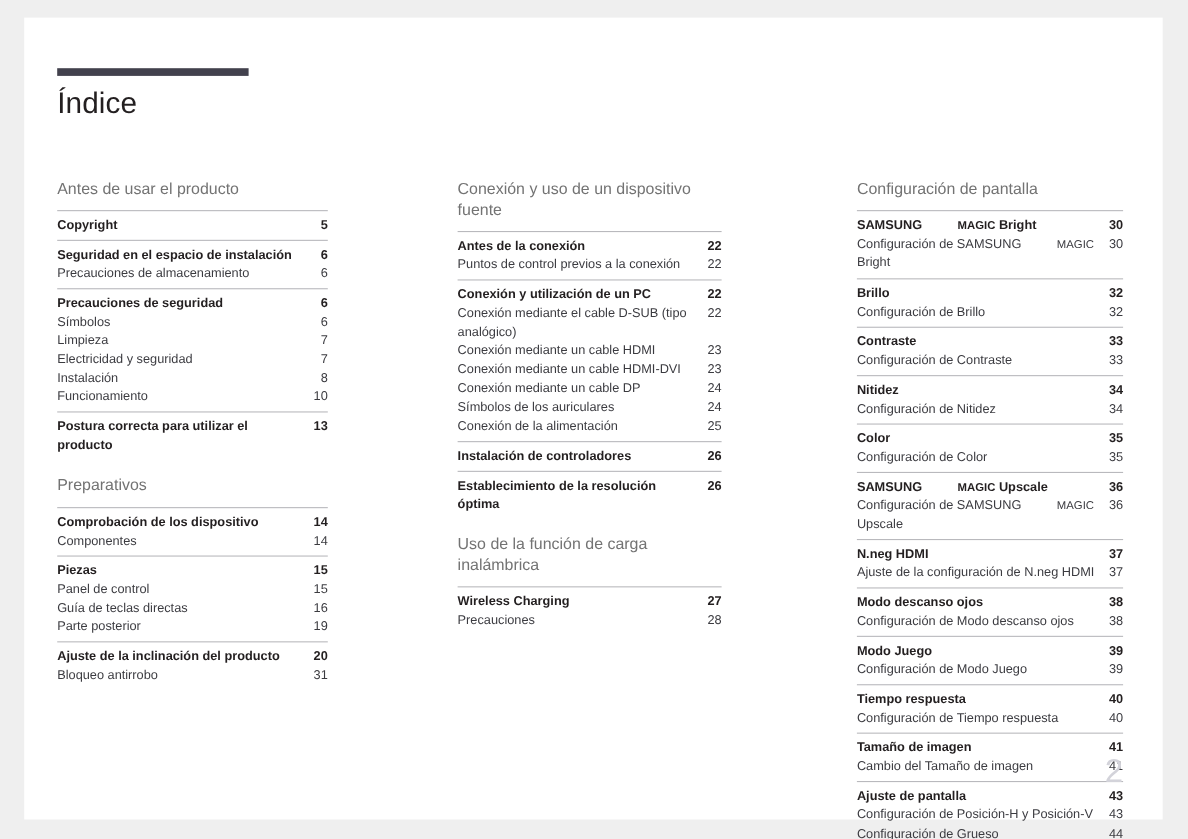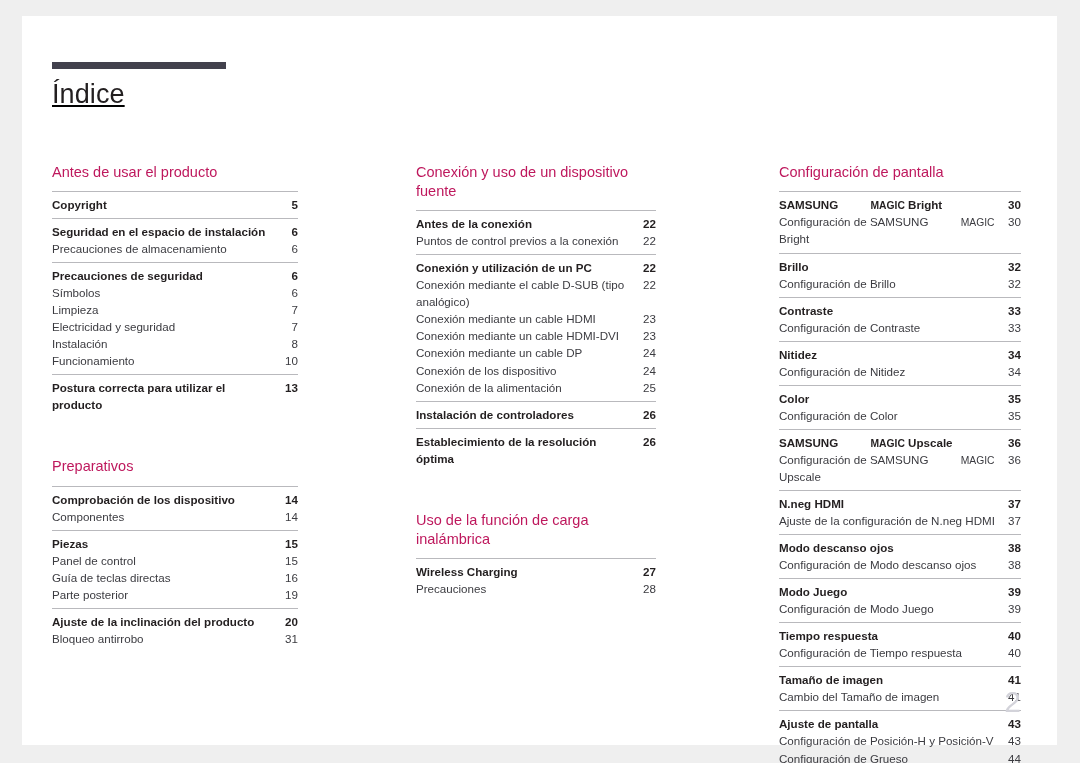--- a/index.html
+++ b/index.html
@@ -27,7 +27,6 @@
     position: absolute;
     left: 30px;
     top: 46px;
-    text-decoration: underline;
   }
   #title-rule {
     width: 174px;

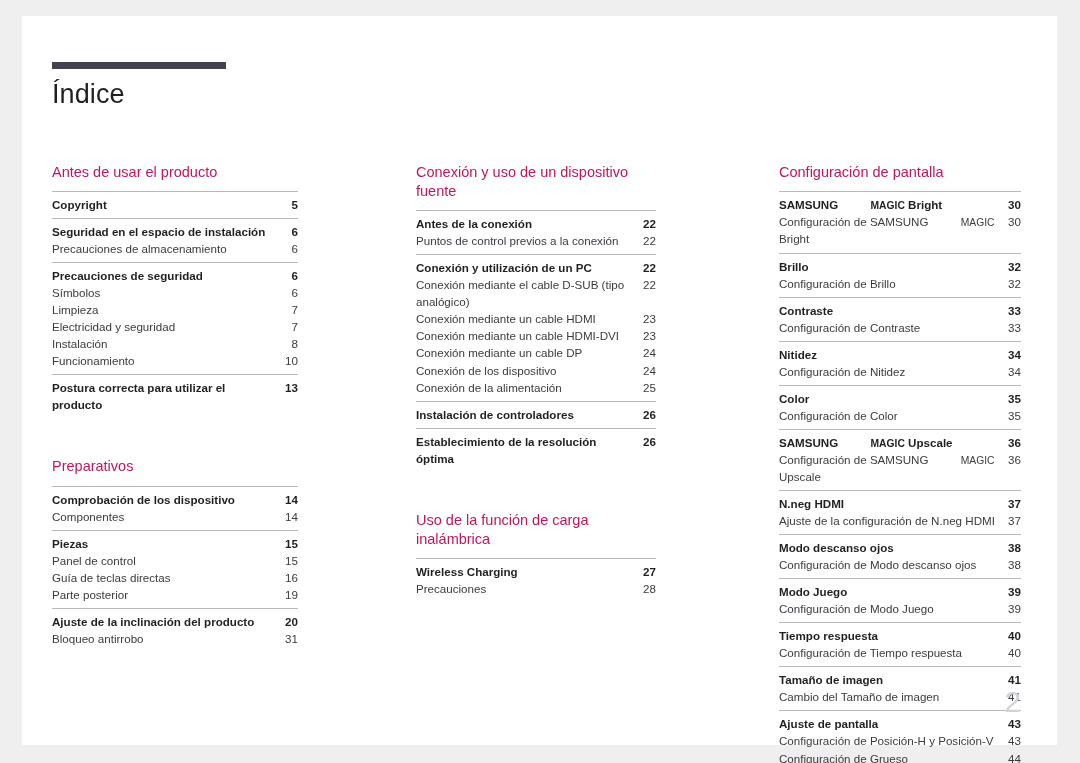--- a/index.html
+++ b/index.html
@@ -54,7 +54,7 @@
   .section + .section { margin-top: 39px; }
 
   .section-heading {
-    color: #be185d;
+    color: #737373;
     font-size: 14.5px;
     line-height: 1.32;
     margin: 0 0 9px 0;

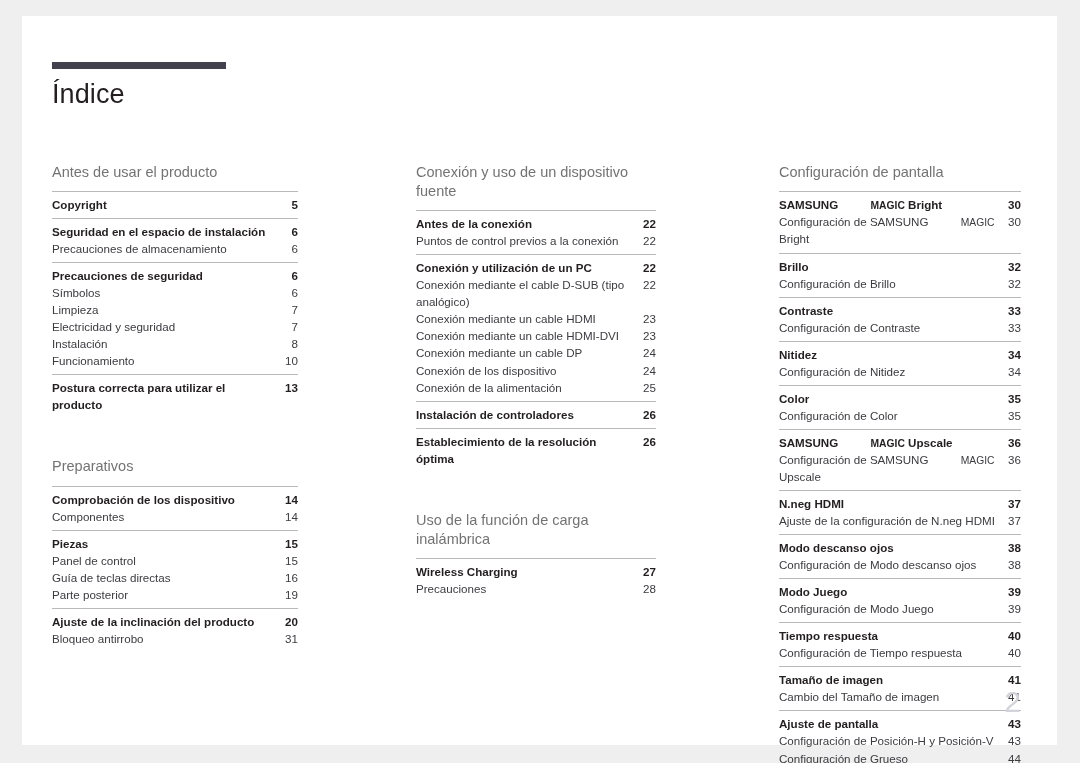--- a/index.html
+++ b/index.html
@@ -241,7 +241,7 @@
             <span class="page">24</span>
           </div>
           <div class="entry sub">
-            <span class="label">Conexión de los dispositivo</span>
+            <span class="label">Símbolos de los auriculares</span>
             <span class="page">24</span>
           </div>
           <div class="entry sub">

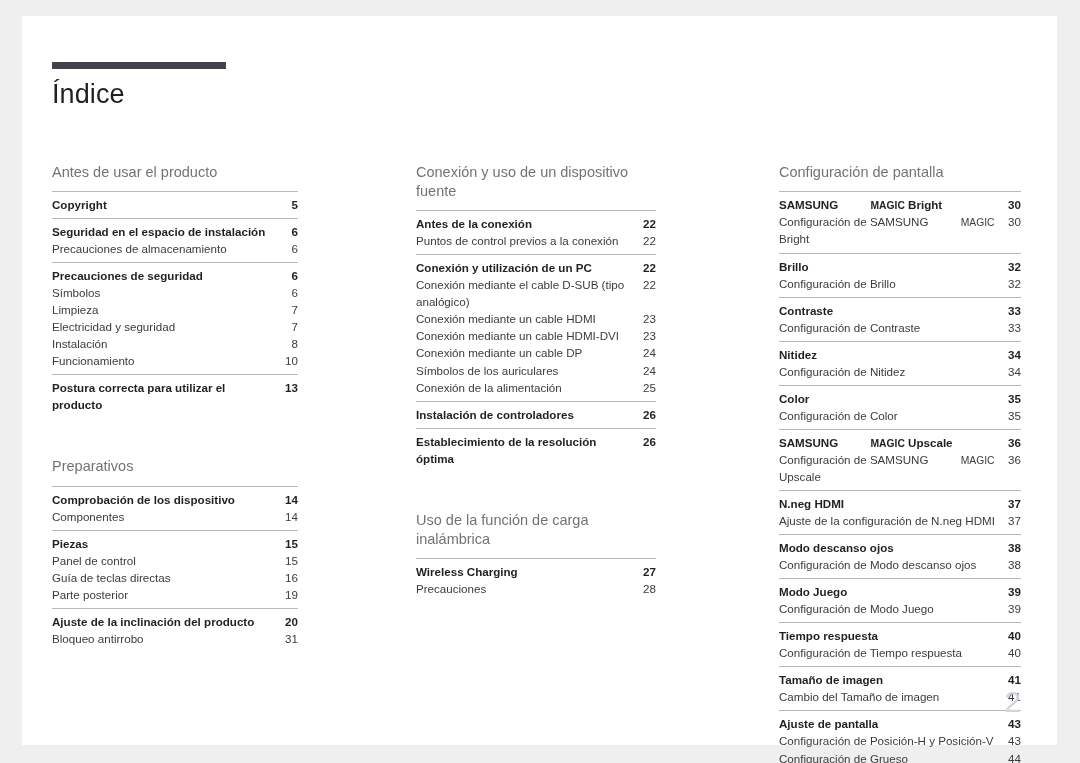--- a/index.html
+++ b/index.html
@@ -51,7 +51,7 @@
   #col-3 { left: 757px; width: 242px; }
 
   .section { margin-bottom: 0; }
-  .section + .section { margin-top: 39px; }
+  .section + .section { margin-top: 14px; }
 
   .section-heading {
     color: #737373;

